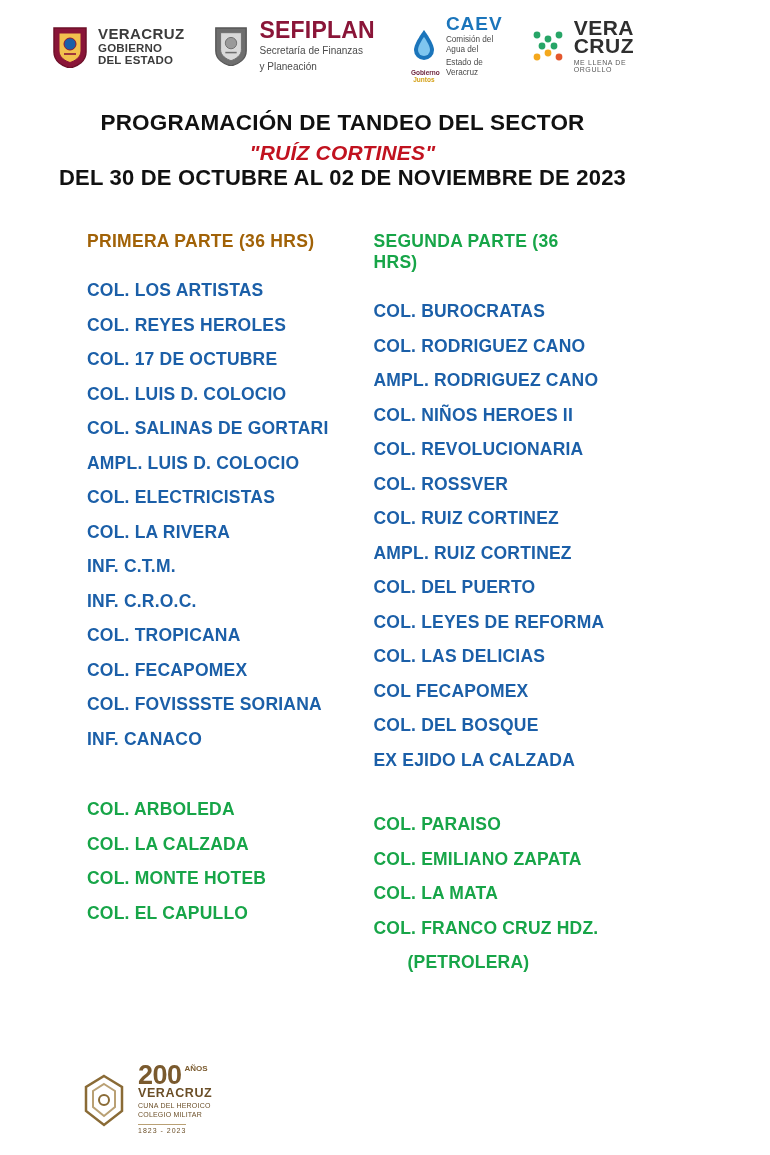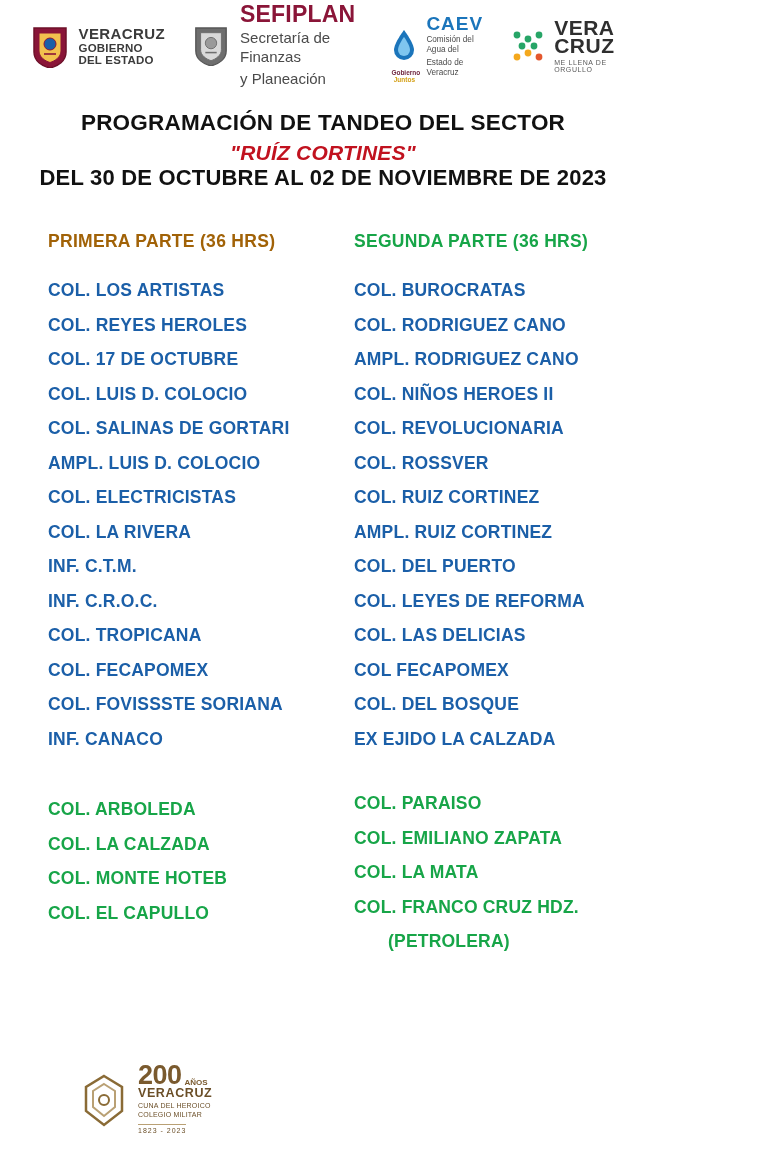--- a/index.html
+++ b/index.html
@@ -19,6 +19,7 @@
     width: 646px;
     height: 1155px;
     box-sizing: border-box;
+    padding-left: 39px;
   }
 
   

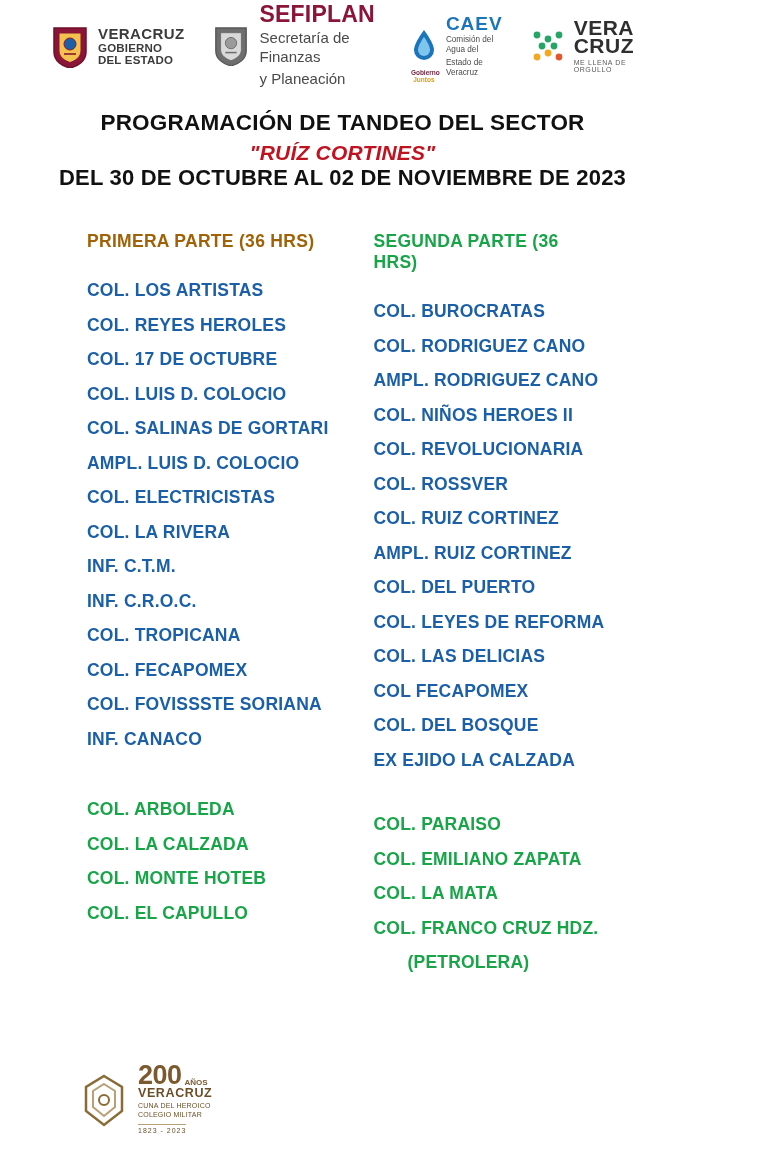--- a/index.html
+++ b/index.html
@@ -74,7 +74,7 @@
     line-height: 1;
   }
   .sefiplan-sub {
-    font-size: 15px;
+    font-size: 10px;
     color: #4a4a4a;
     line-height: 1.25;
     margin-top: 3px;

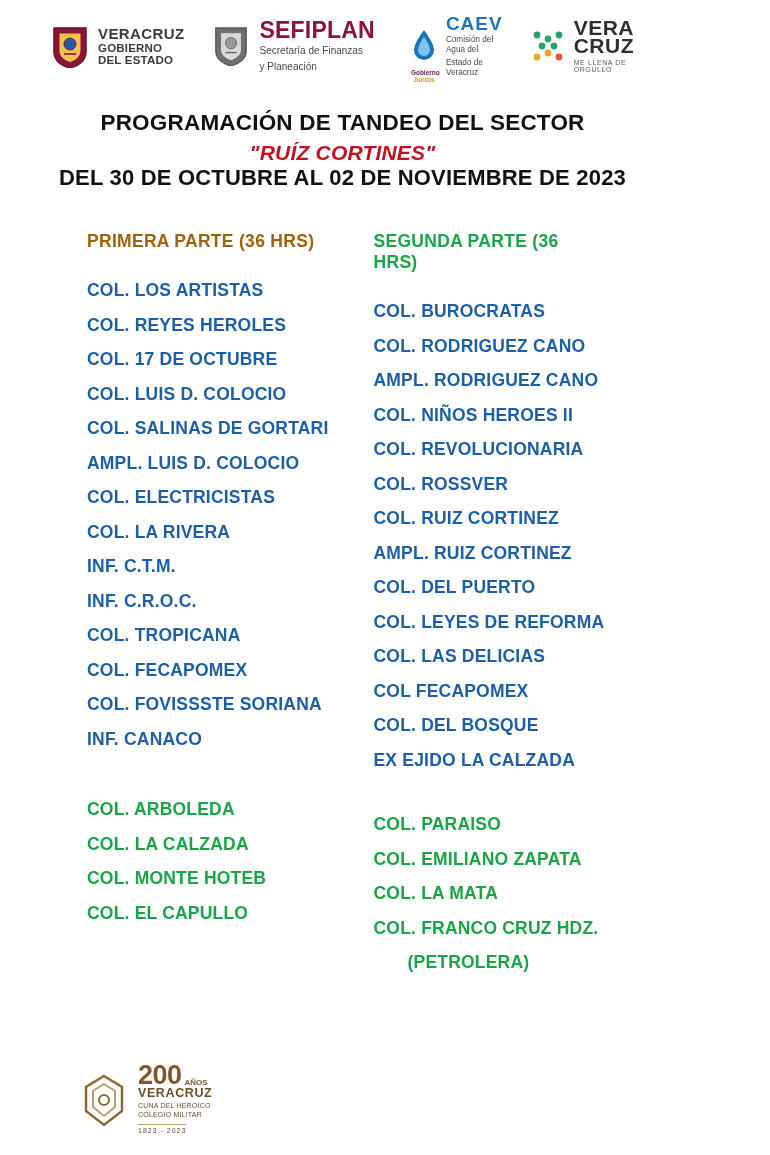--- a/index.html
+++ b/index.html
@@ -396,7 +396,7 @@
         </svg>
       </span>
       <span>
-        <span style="display:flex;align-items:flex-end;gap:3px;">
+        <span style="display:flex;align-items:flex-start;gap:3px;">
           <span class="f200">200</span>
           <span class="fanios">AÑOS</span>
         </span>

